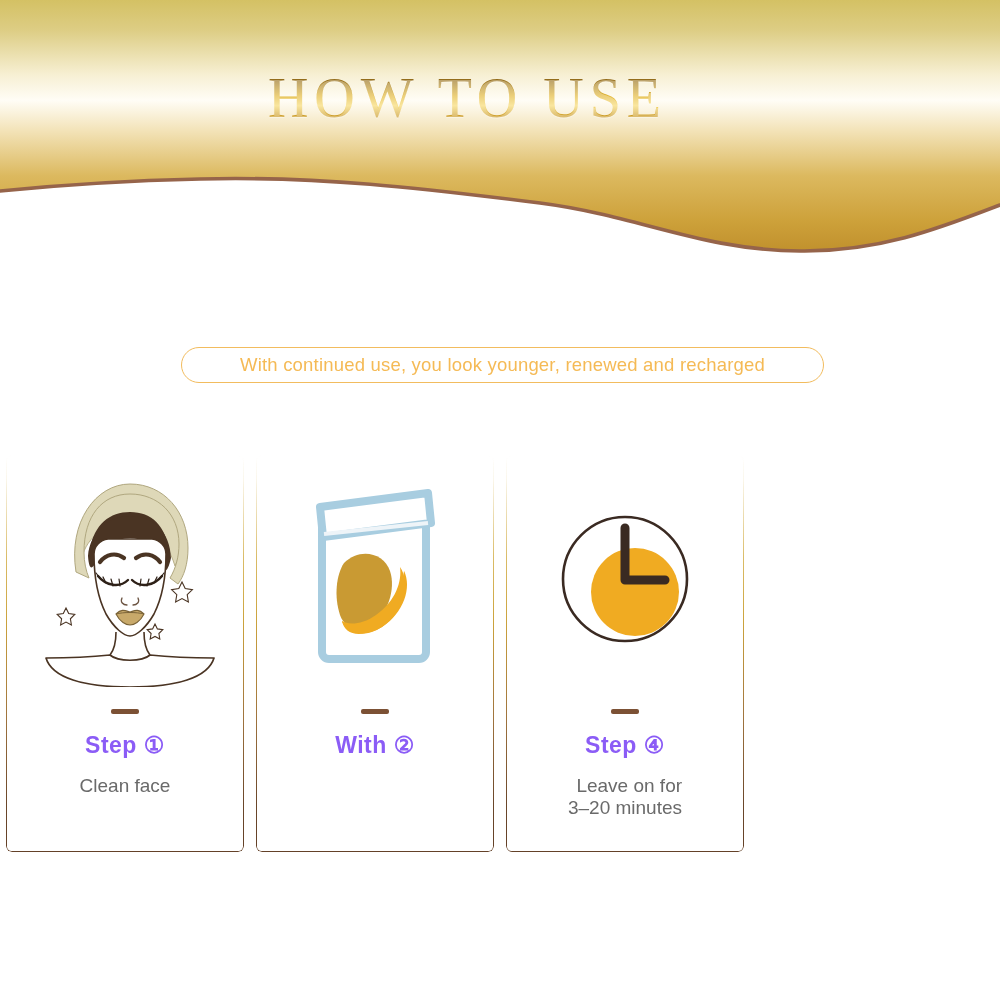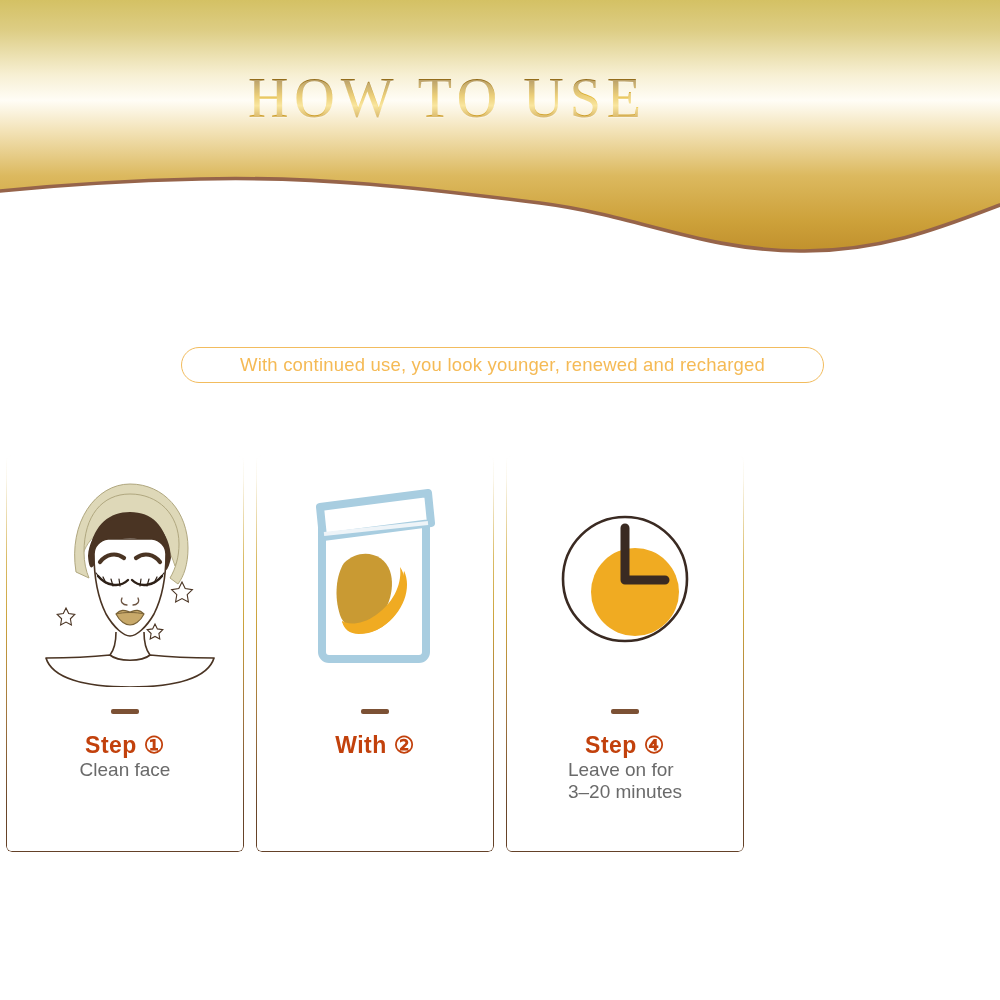--- a/index.html
+++ b/index.html
@@ -45,6 +45,7 @@
     -webkit-text-fill-color: transparent;
     text-shadow: 0 1px 0 rgba(255,255,255,0.35);
     white-space: nowrap;
+    padding-left: 20px;
   }
 
   

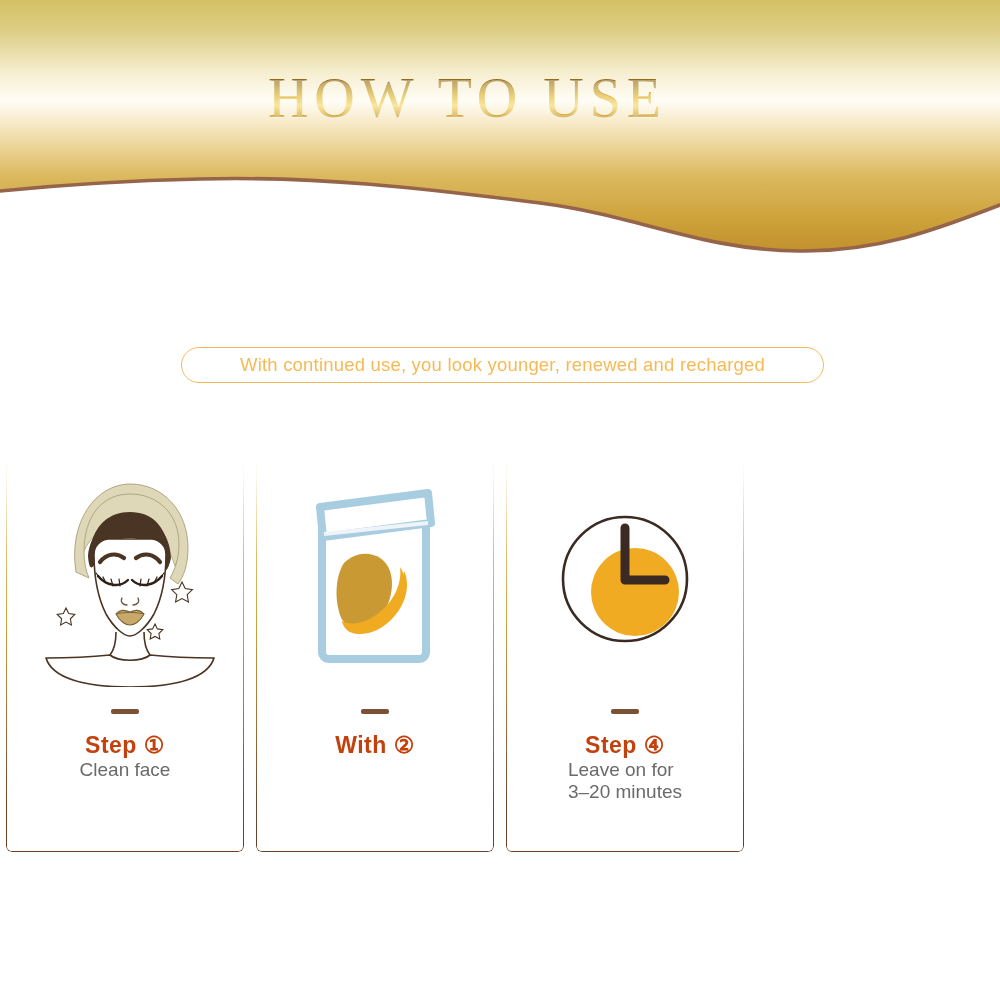--- a/index.html
+++ b/index.html
@@ -140,7 +140,7 @@
     margin-top: 18px;
     font-size: 23px;
     font-weight: bold;
-    color: #c2410c;
+    color: #8b5cf6;
     letter-spacing: 0.5px;
     white-space: nowrap;
   }

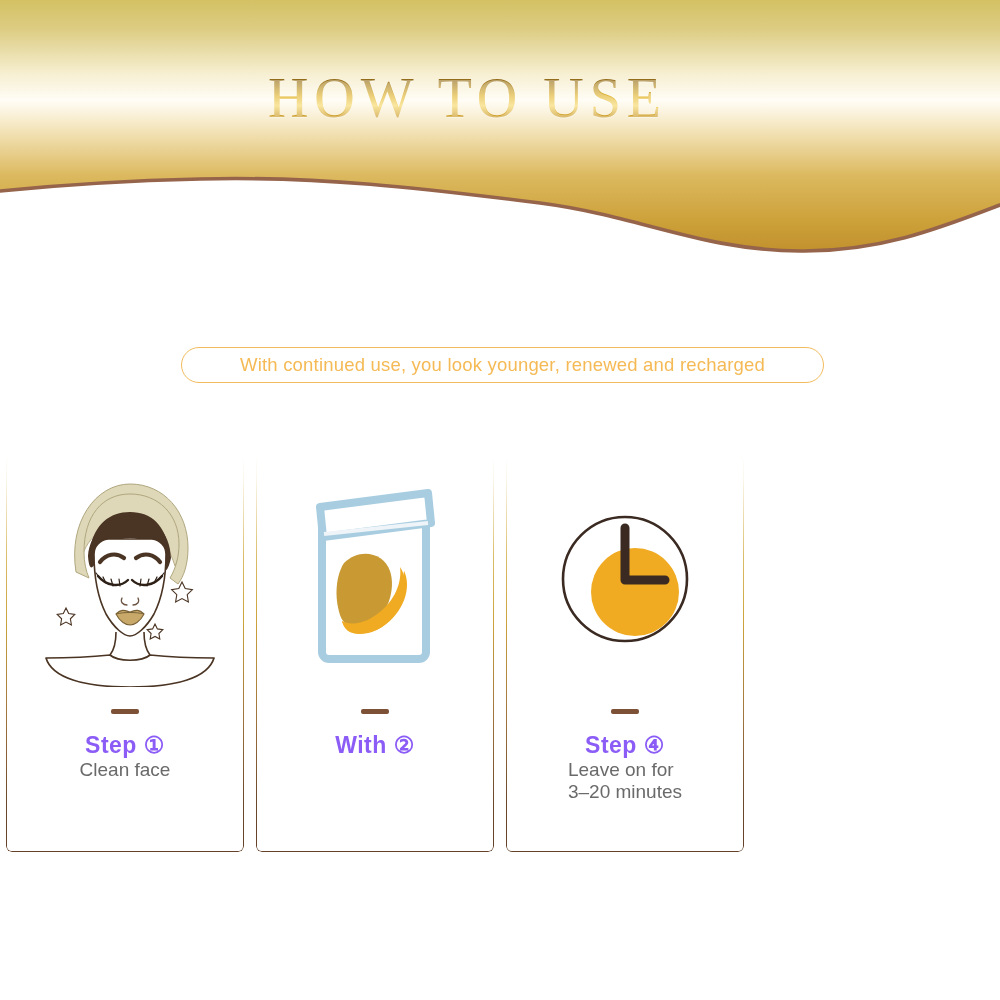--- a/index.html
+++ b/index.html
@@ -145,11 +145,11 @@
     white-space: nowrap;
   }
   .step-desc {
-    margin-top: 0;
+    margin-top: 16px;
     font-size: 19px;
     line-height: 1.17;
     color: #6a6a6a;
-    text-align: left;
+    text-align: right;
     white-space: pre-line;
   }
 </style>

